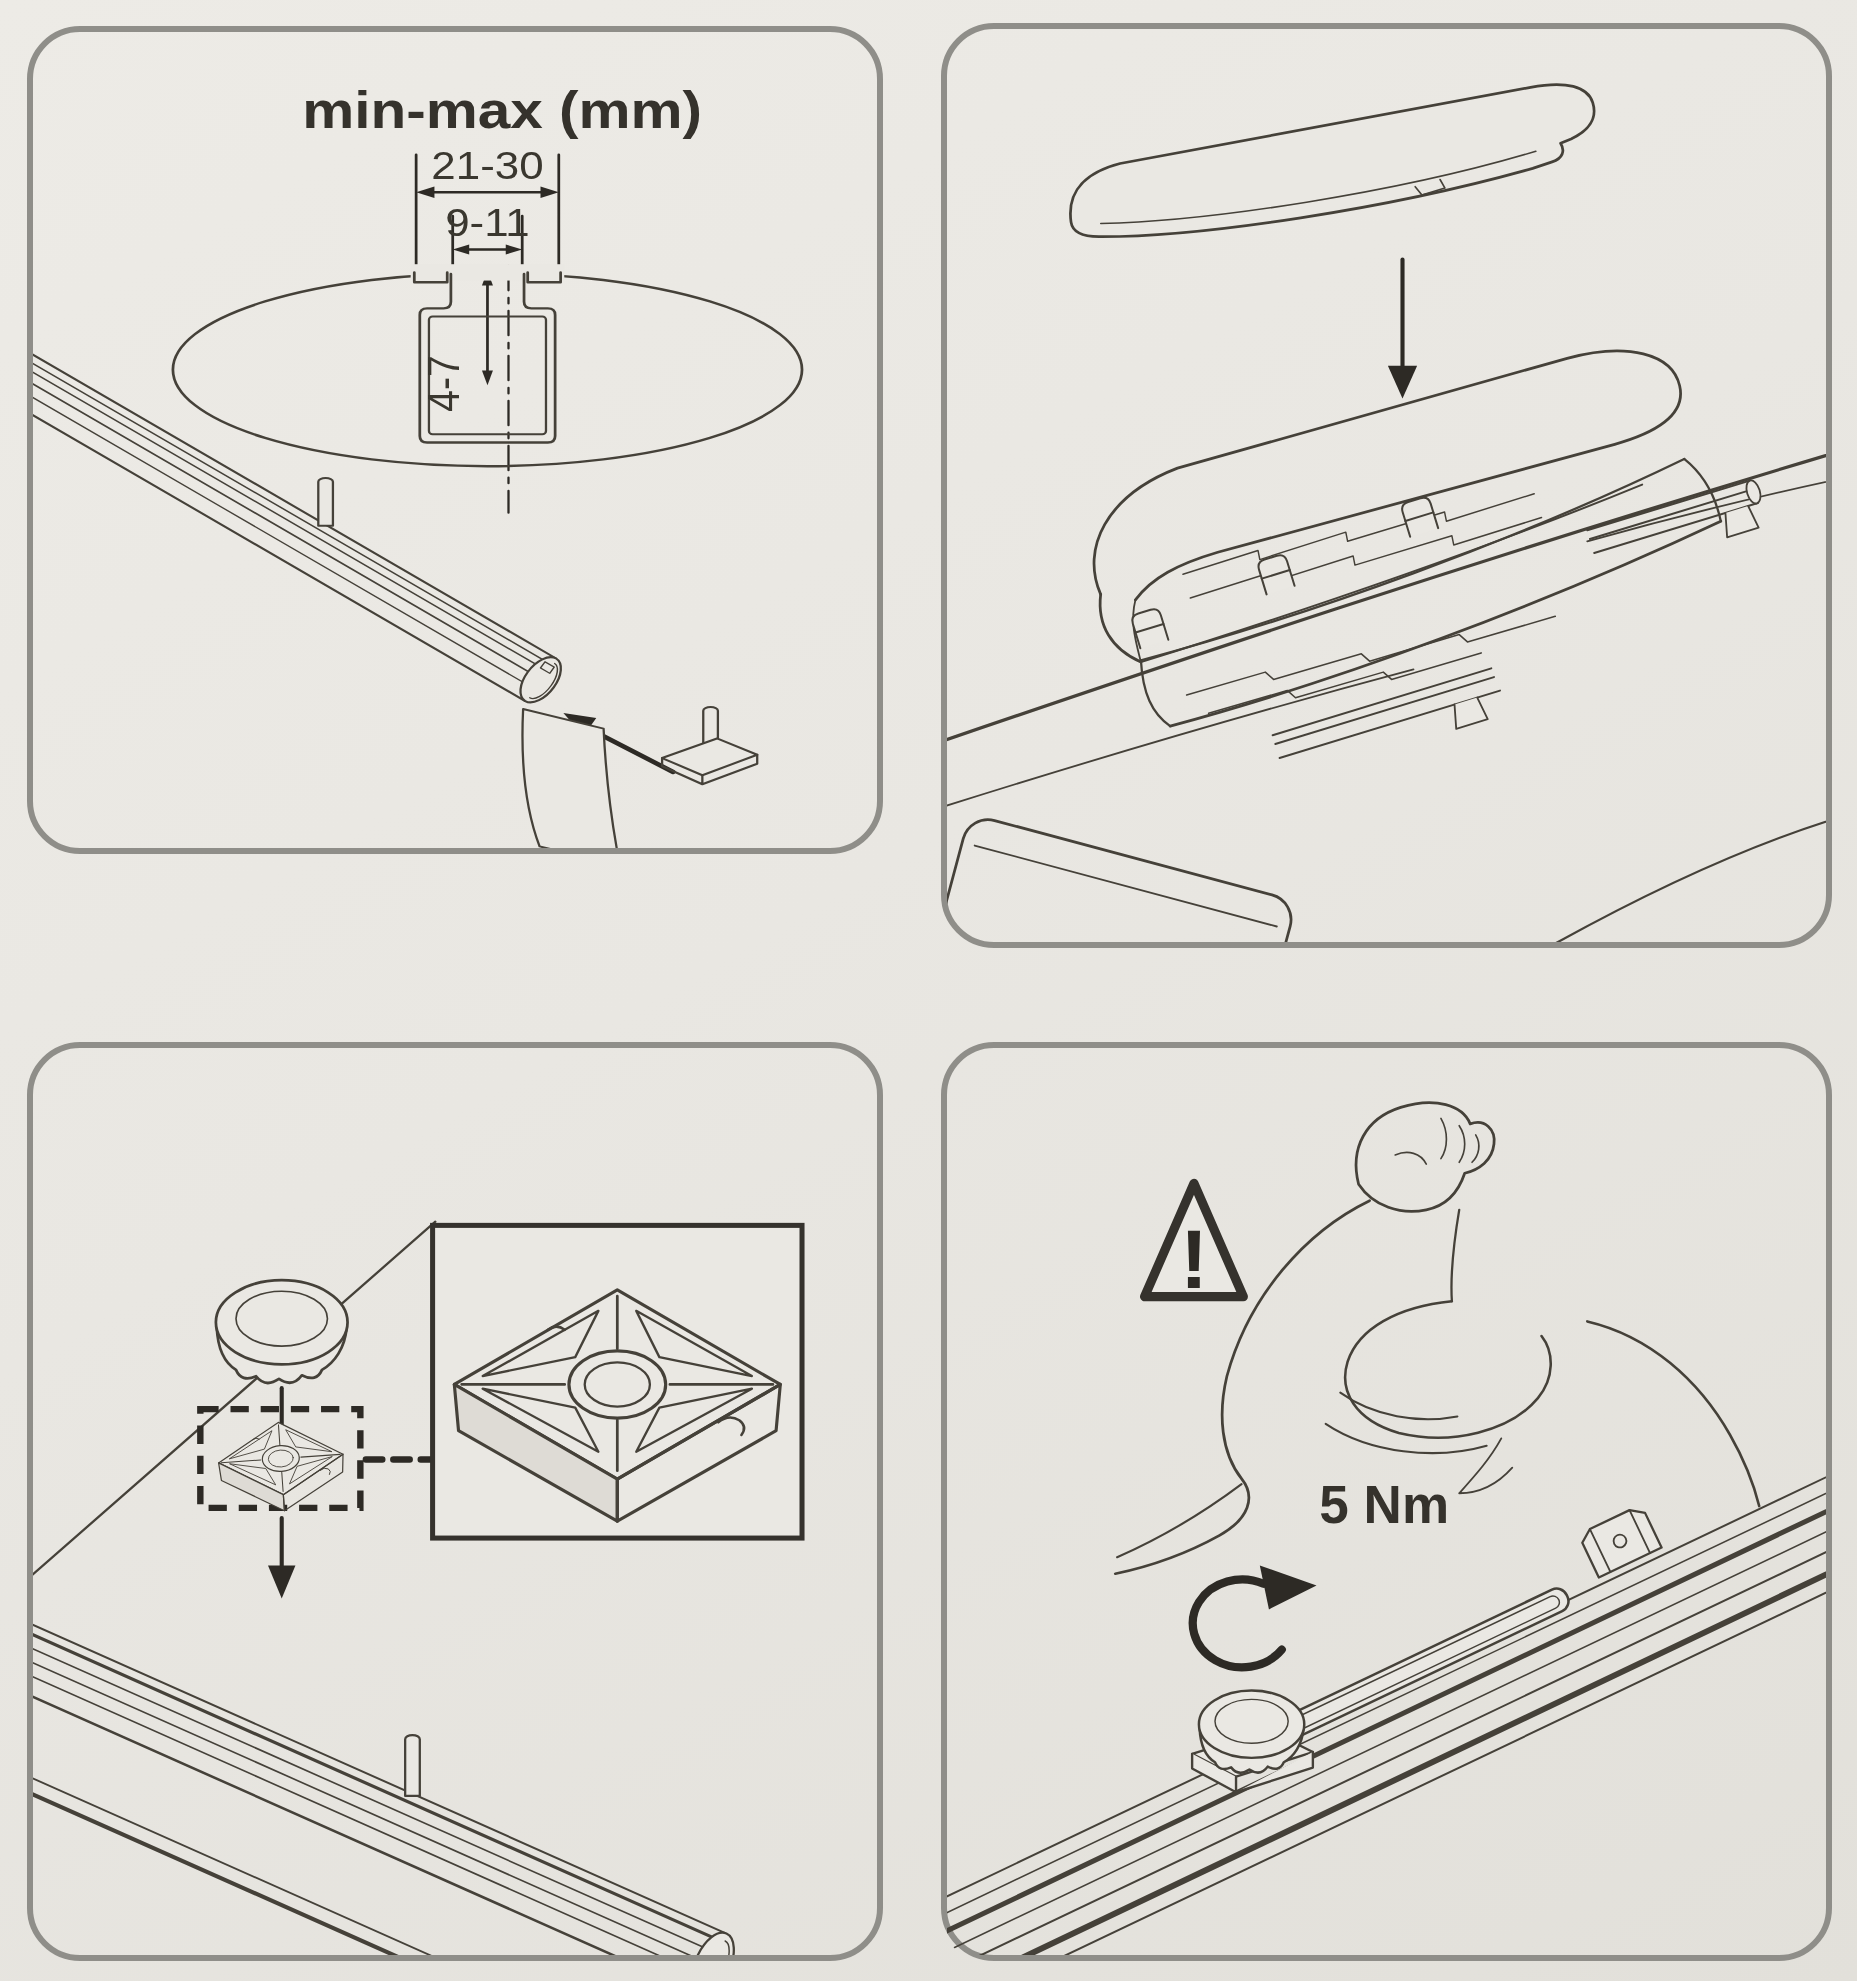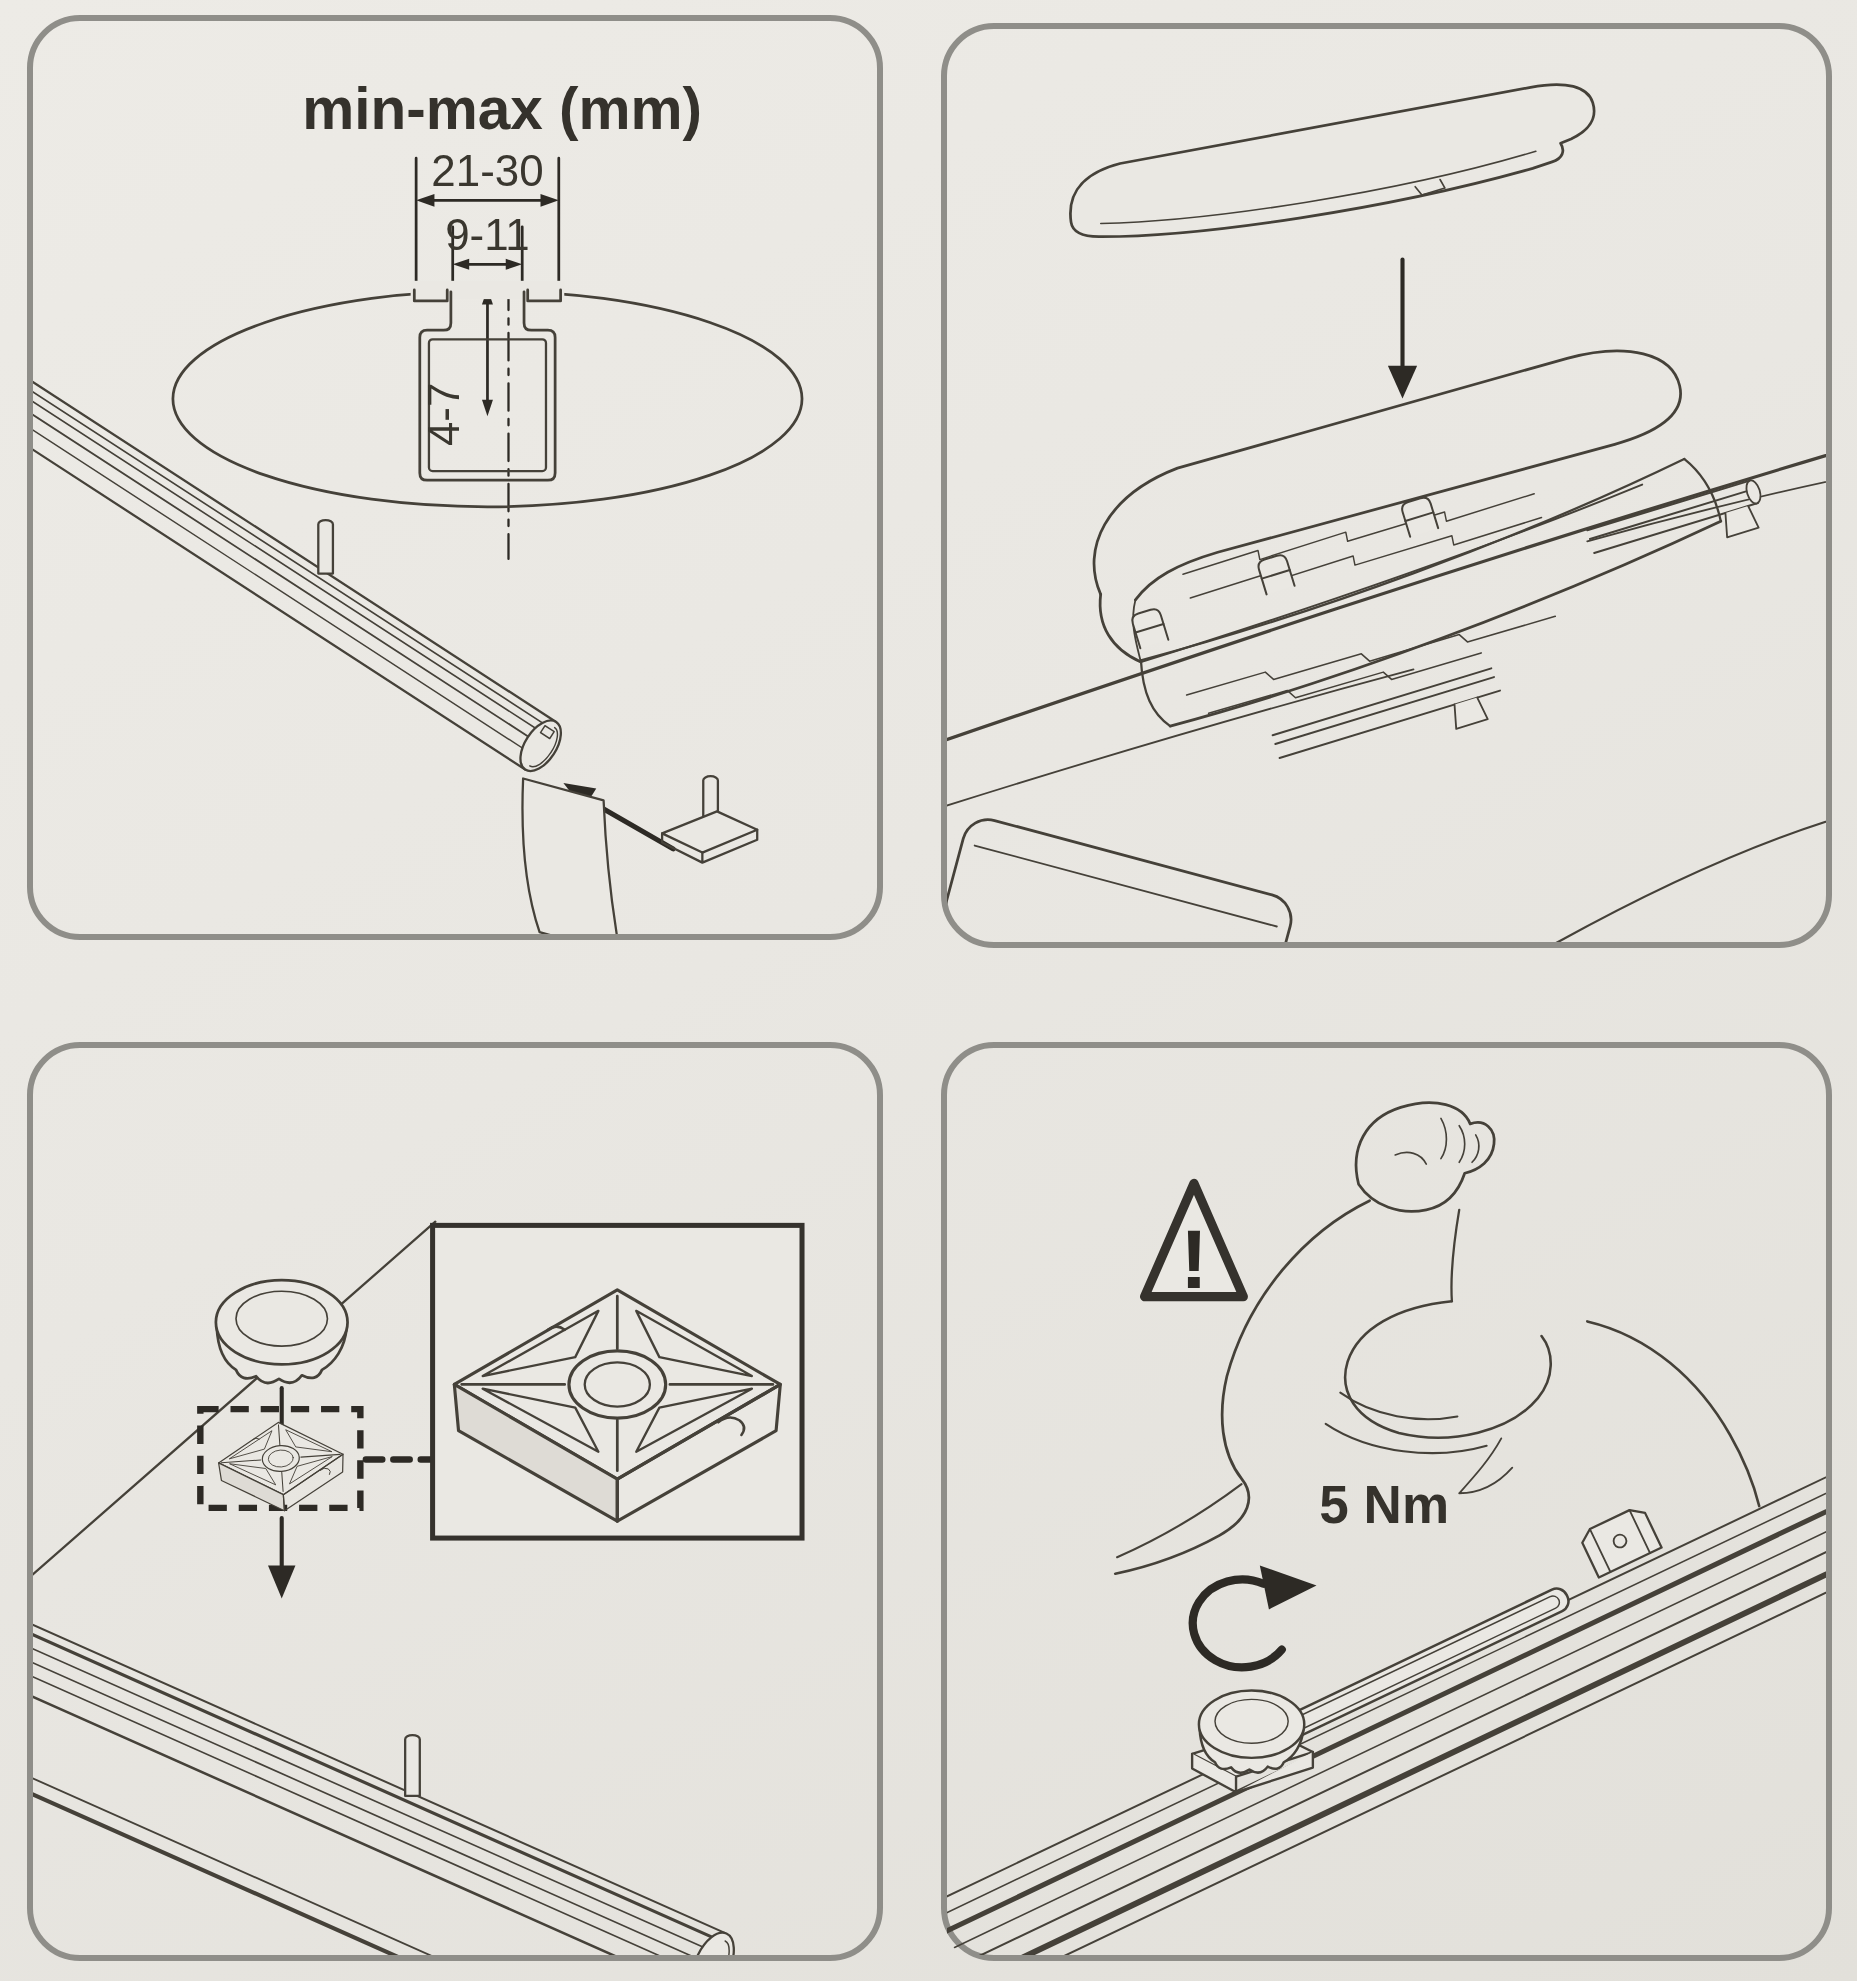--- a/index.html
+++ b/index.html
@@ -31,7 +31,7 @@
 
 <div class="sheet">
 
-  <div class="panel" style="left:27.4px;top:15px;width:856px;height:925px;">
+  <div class="panel" style="left:27.4px;top:26px;width:856px;height:828px;">
     <svg viewBox="0 0 923 998" preserveAspectRatio="none">
 
       <text class="t-title" x="513" y="118" text-anchor="middle">min-max (mm)</text>

